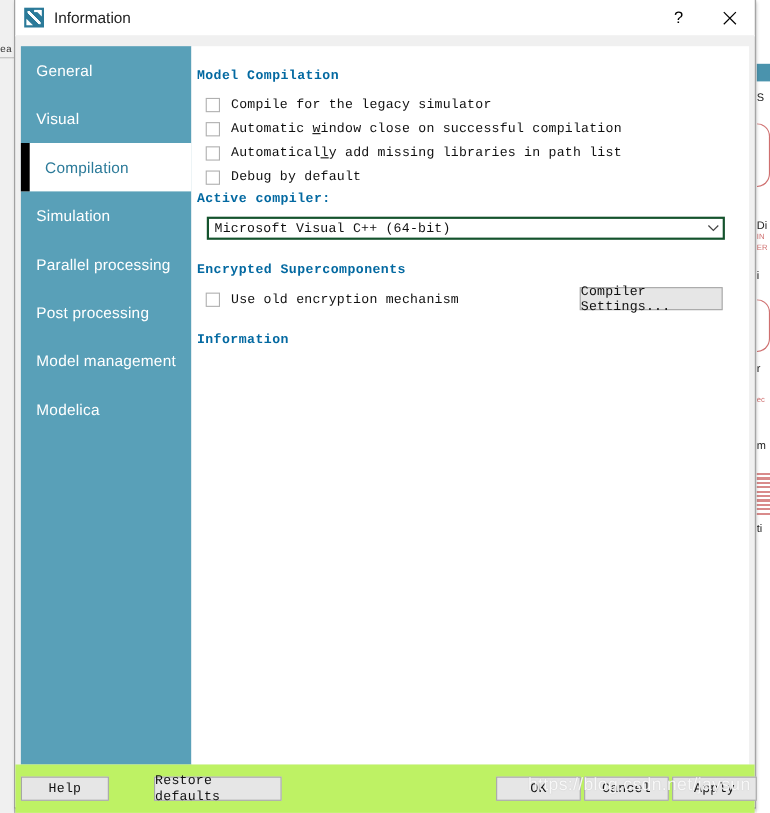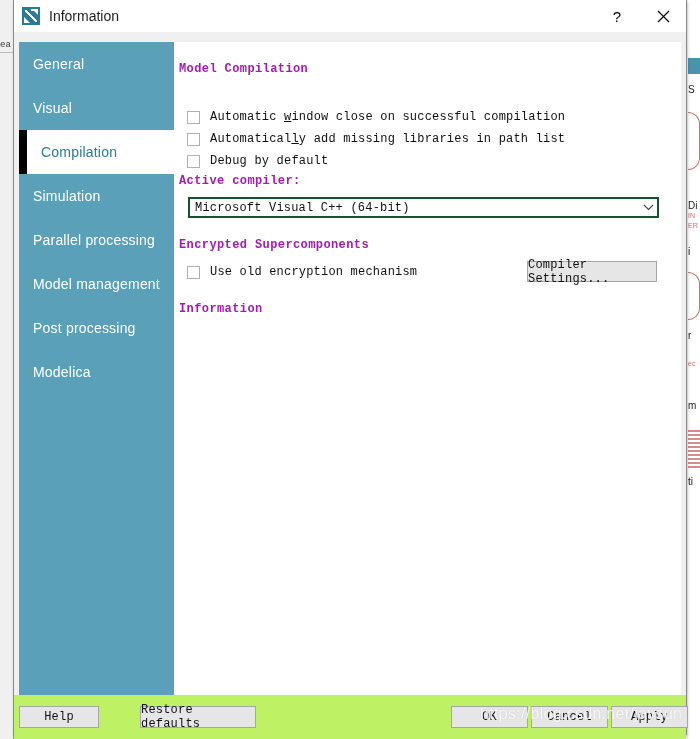--- a/index.html
+++ b/index.html
@@ -232,7 +232,7 @@
     font-family: "Liberation Mono", monospace;
     font-size: 12px;
     font-weight: bold;
-    color: #a21caf;
+    color: #0369a1;
     white-space: nowrap;
     letter-spacing: 0.4px;
   }

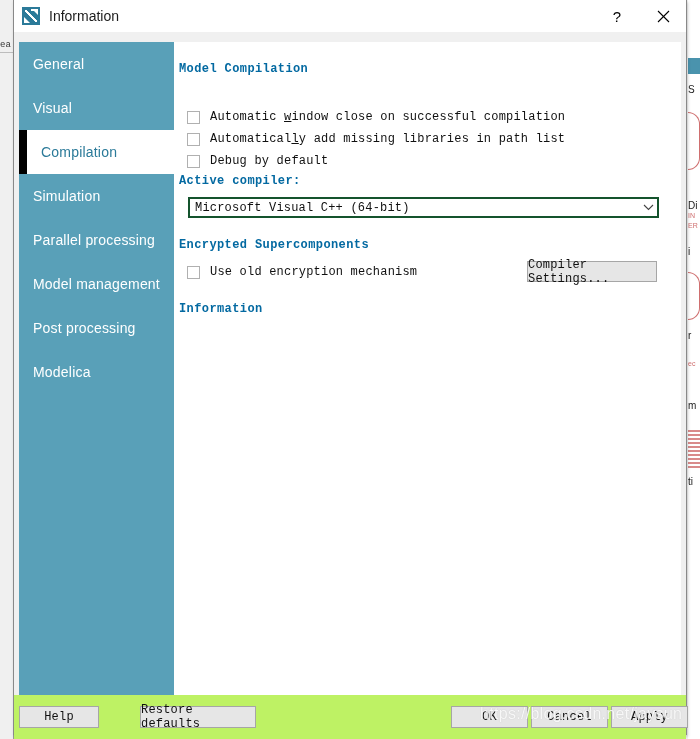--- a/index.html
+++ b/index.html
@@ -401,6 +401,10 @@
 
       <div class="section-head" style="left:5px; top:20px;">Model Compilation</div>
 
+      <div class="chk-row" style="left:13px; top:46px;">
+        <span class="chkbox"></span>
+        <span class="chk-label">Compile for the legacy simulator</span>
+      </div>
 
       <div class="chk-row" style="left:13px; top:68px;">
         <span class="chkbox"></span>

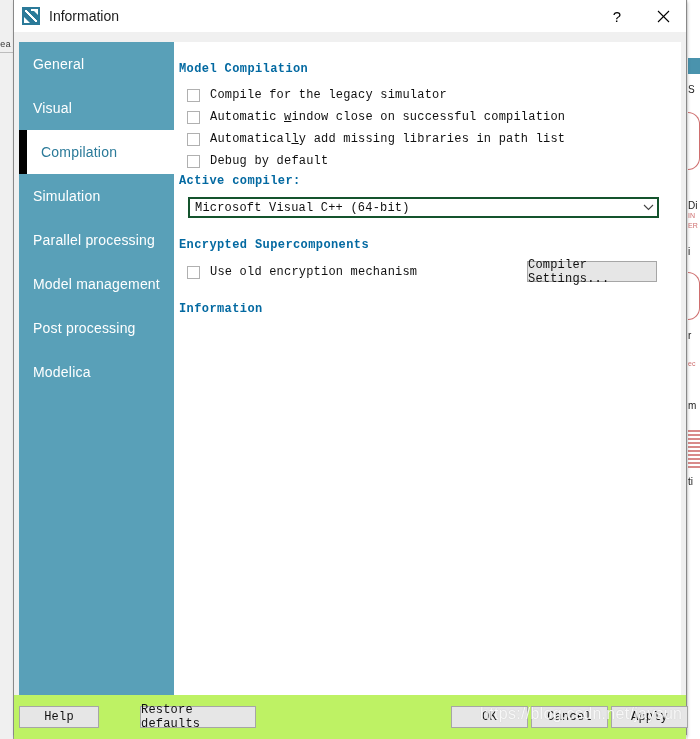--- a/index.html
+++ b/index.html
@@ -392,8 +392,8 @@
       <div class="side-item selected">Compilation</div>
       <div class="side-item">Simulation</div>
       <div class="side-item">Parallel processing</div>
+      <div class="side-item">Post processing</div>
       <div class="side-item">Model management</div>
-      <div class="side-item">Post processing</div>
       <div class="side-item">Modelica</div>
     </div>
 

